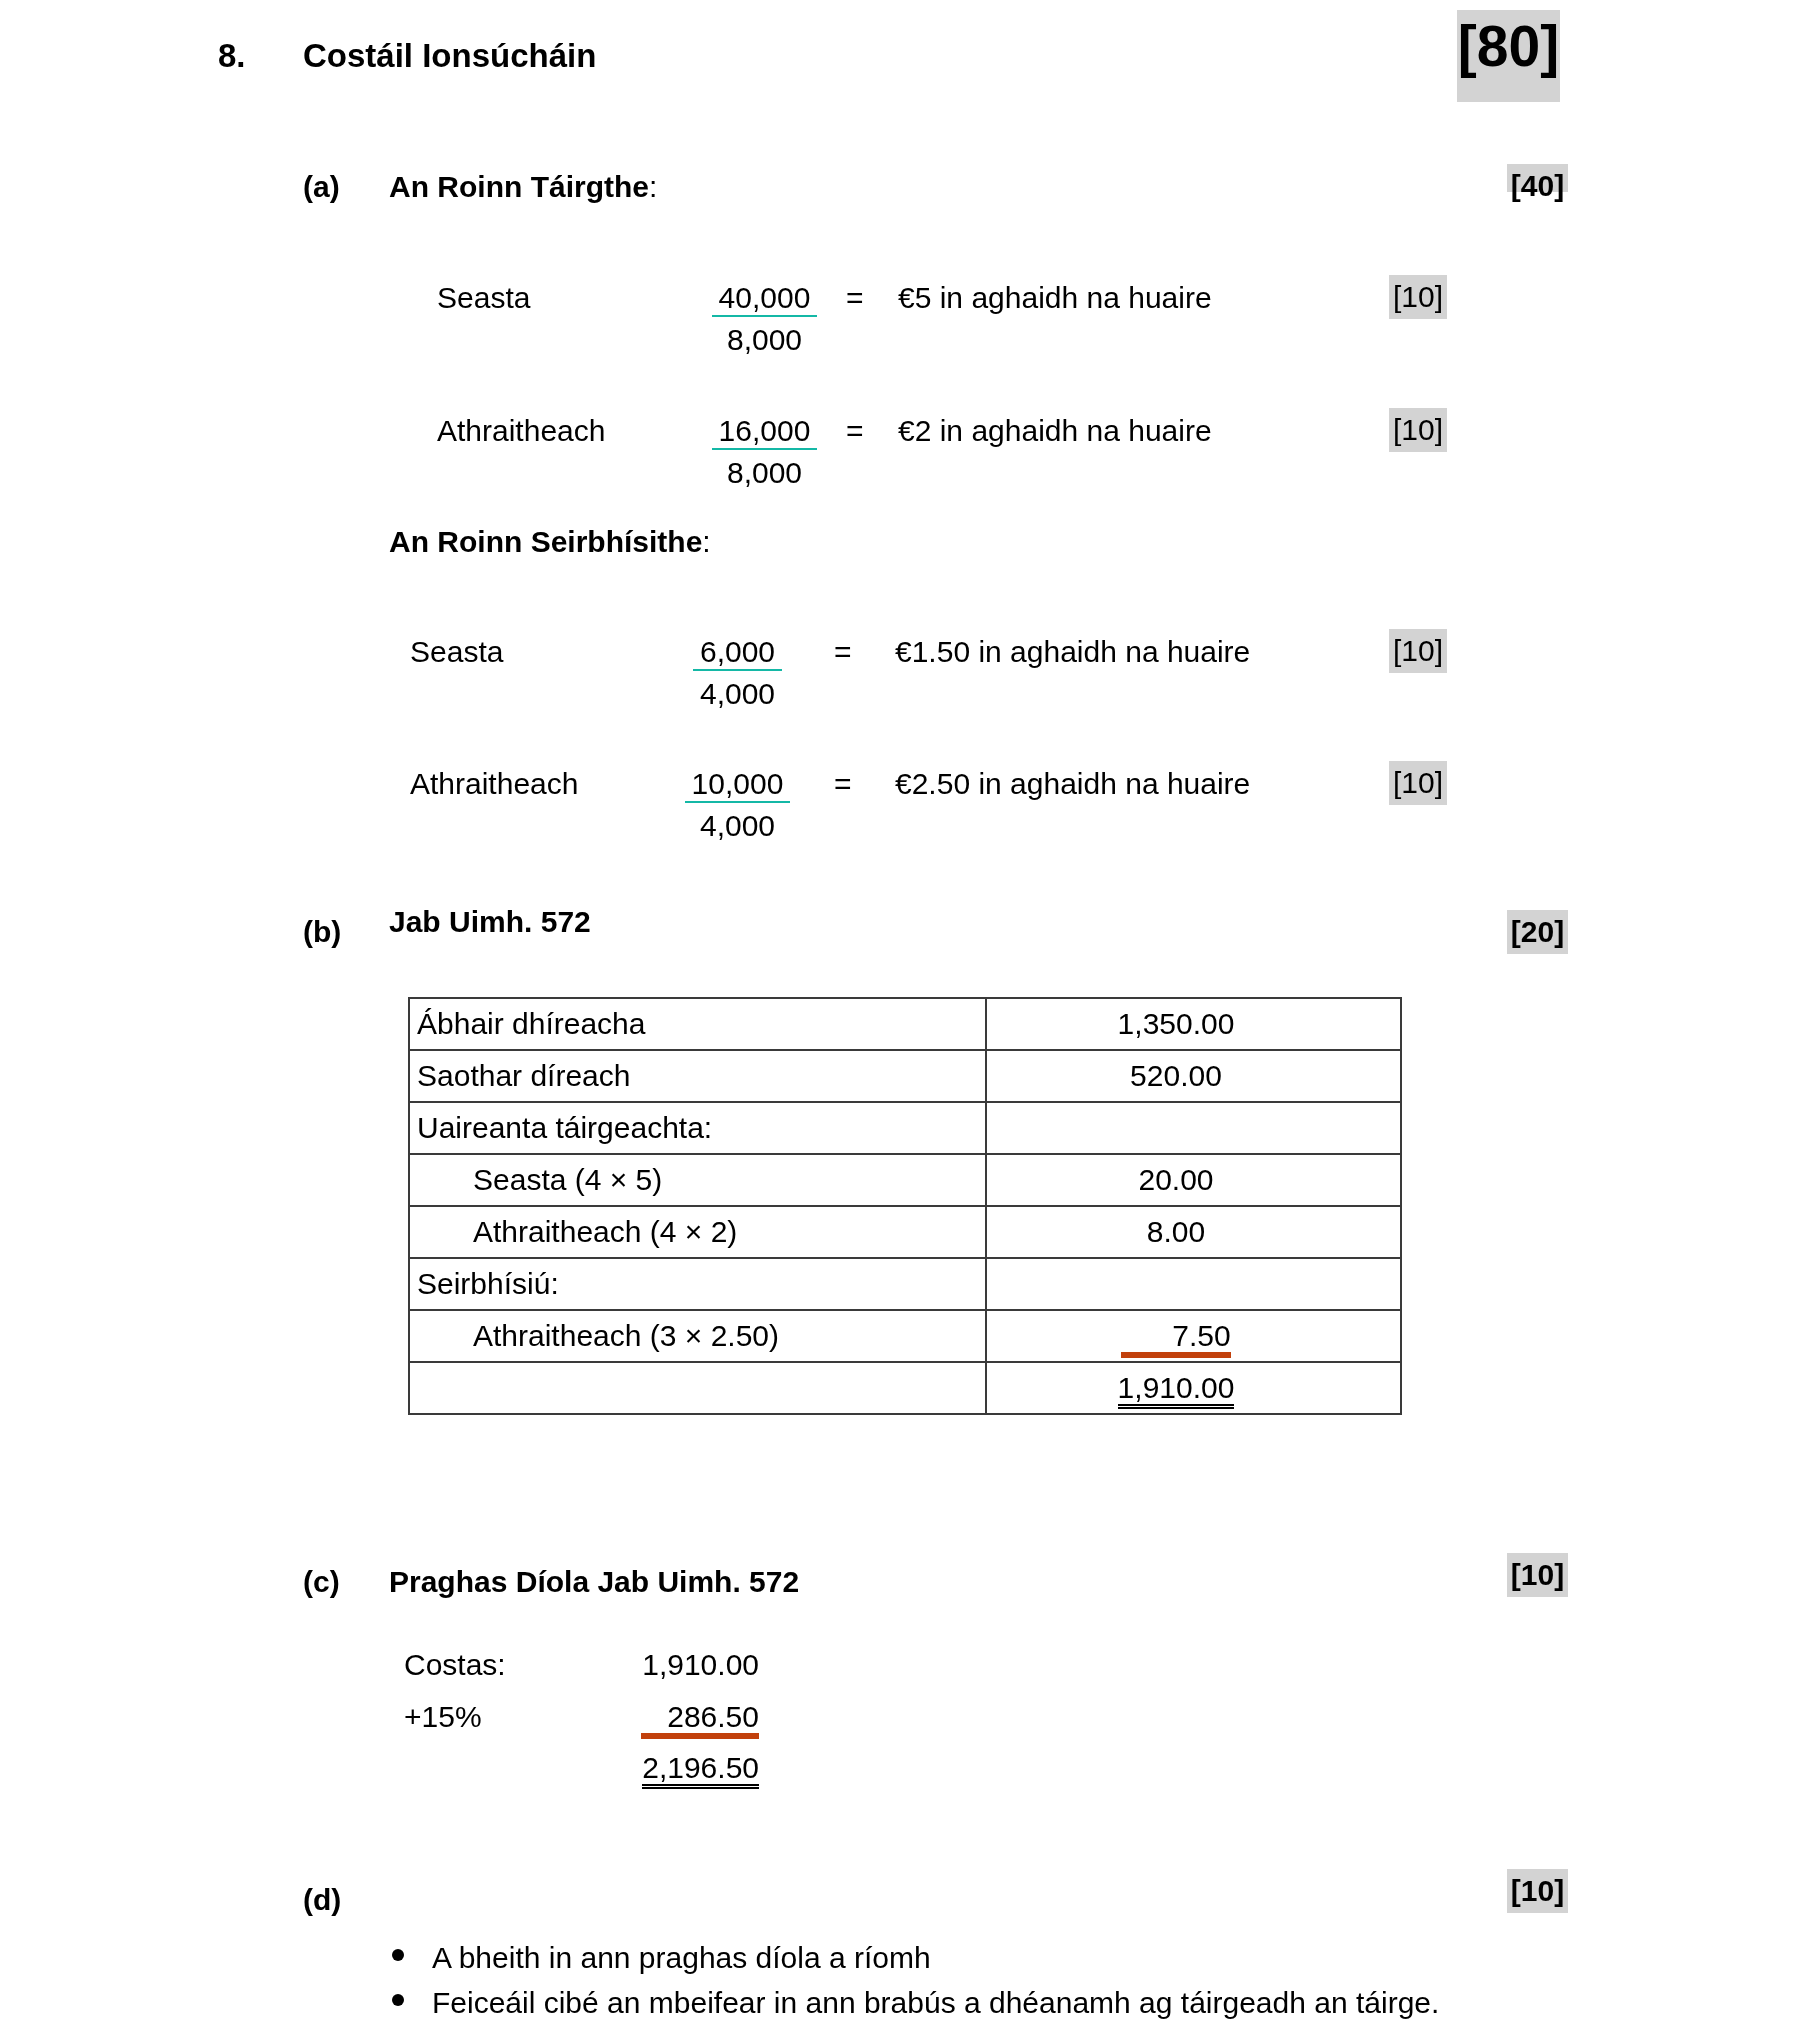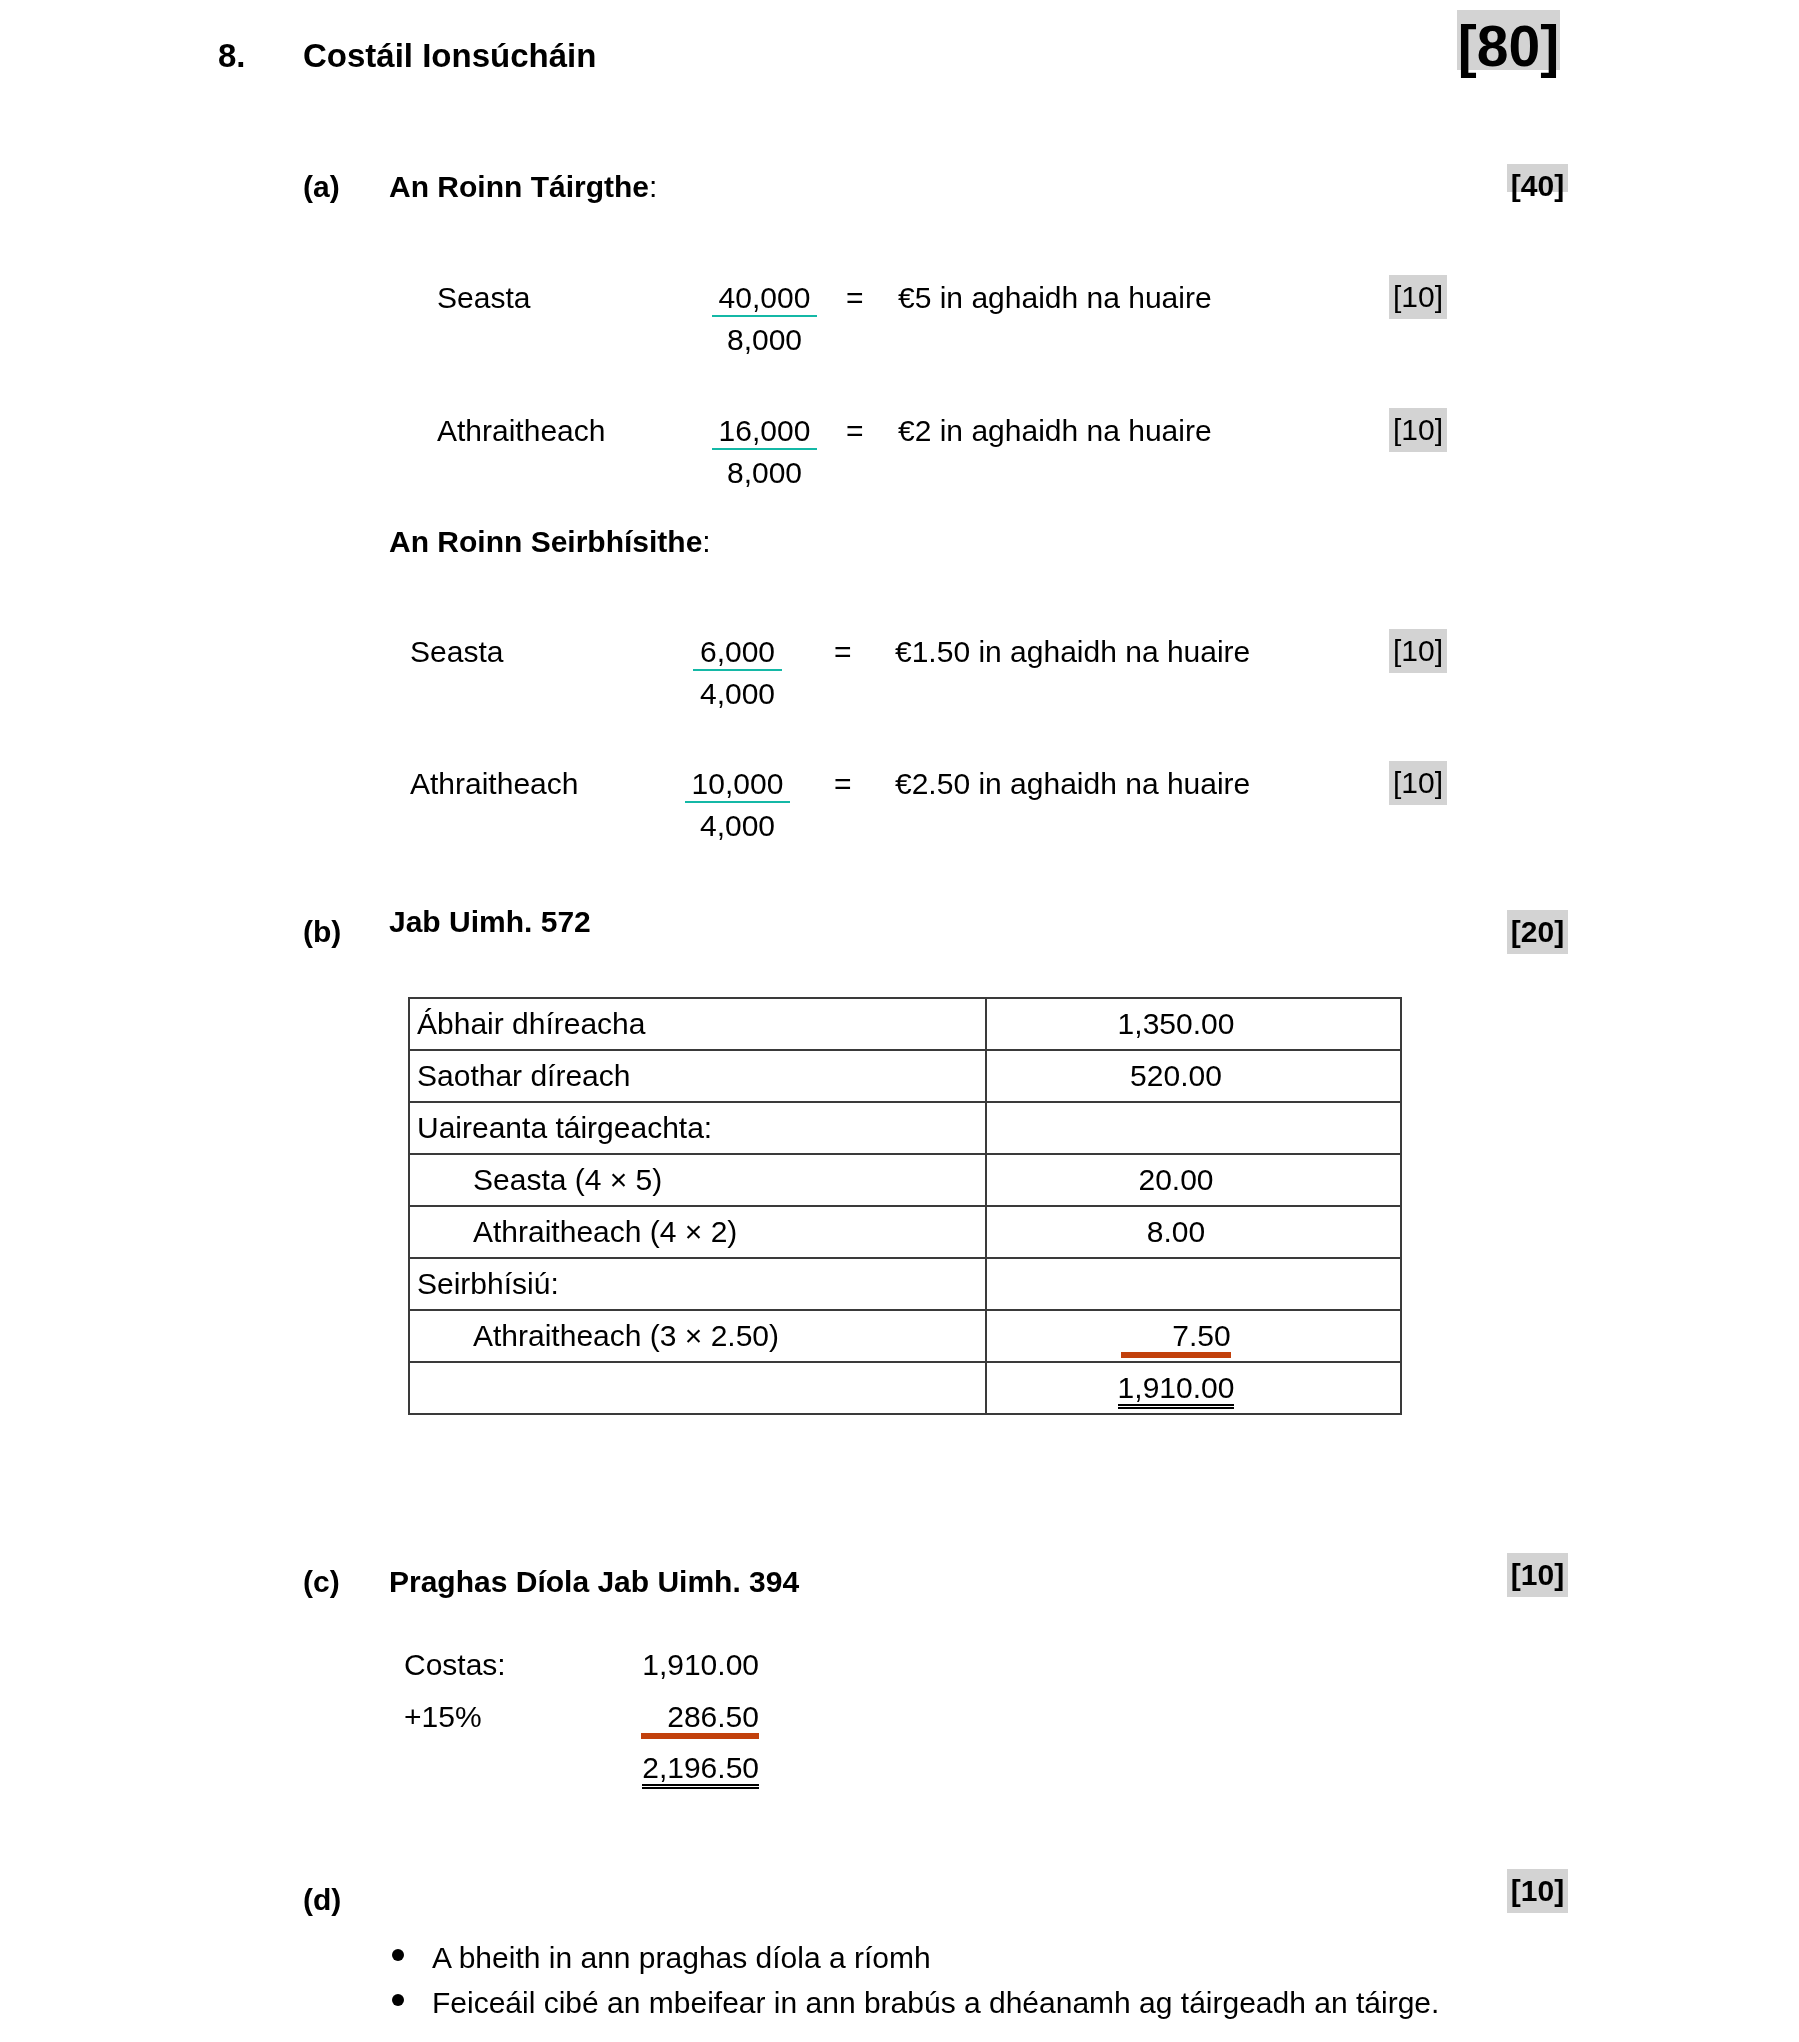--- a/index.html
+++ b/index.html
@@ -32,7 +32,7 @@
 
 <div class="abs h" style="left:218px;top:41px;font-size:33px;">8.</div>
 <div class="abs h" style="left:303px;top:41px;font-size:33px;">Costáil Ionsúcháin</div>
-<div class="abs mark mark-big" style="left:1457px;top:10px;width:103px;height:60px;">[80]</div>
+<div class="abs mark mark-big" style="left:1457px;top:10px;width:103px;height:92px;">[80]</div>
 
 <div class="abs h" style="left:303px;top:172px;">(a)</div>
 <div class="abs t" style="left:389px;top:172px;"><span class="bold">An Roinn Táirgthe</span><span>:</span></div>

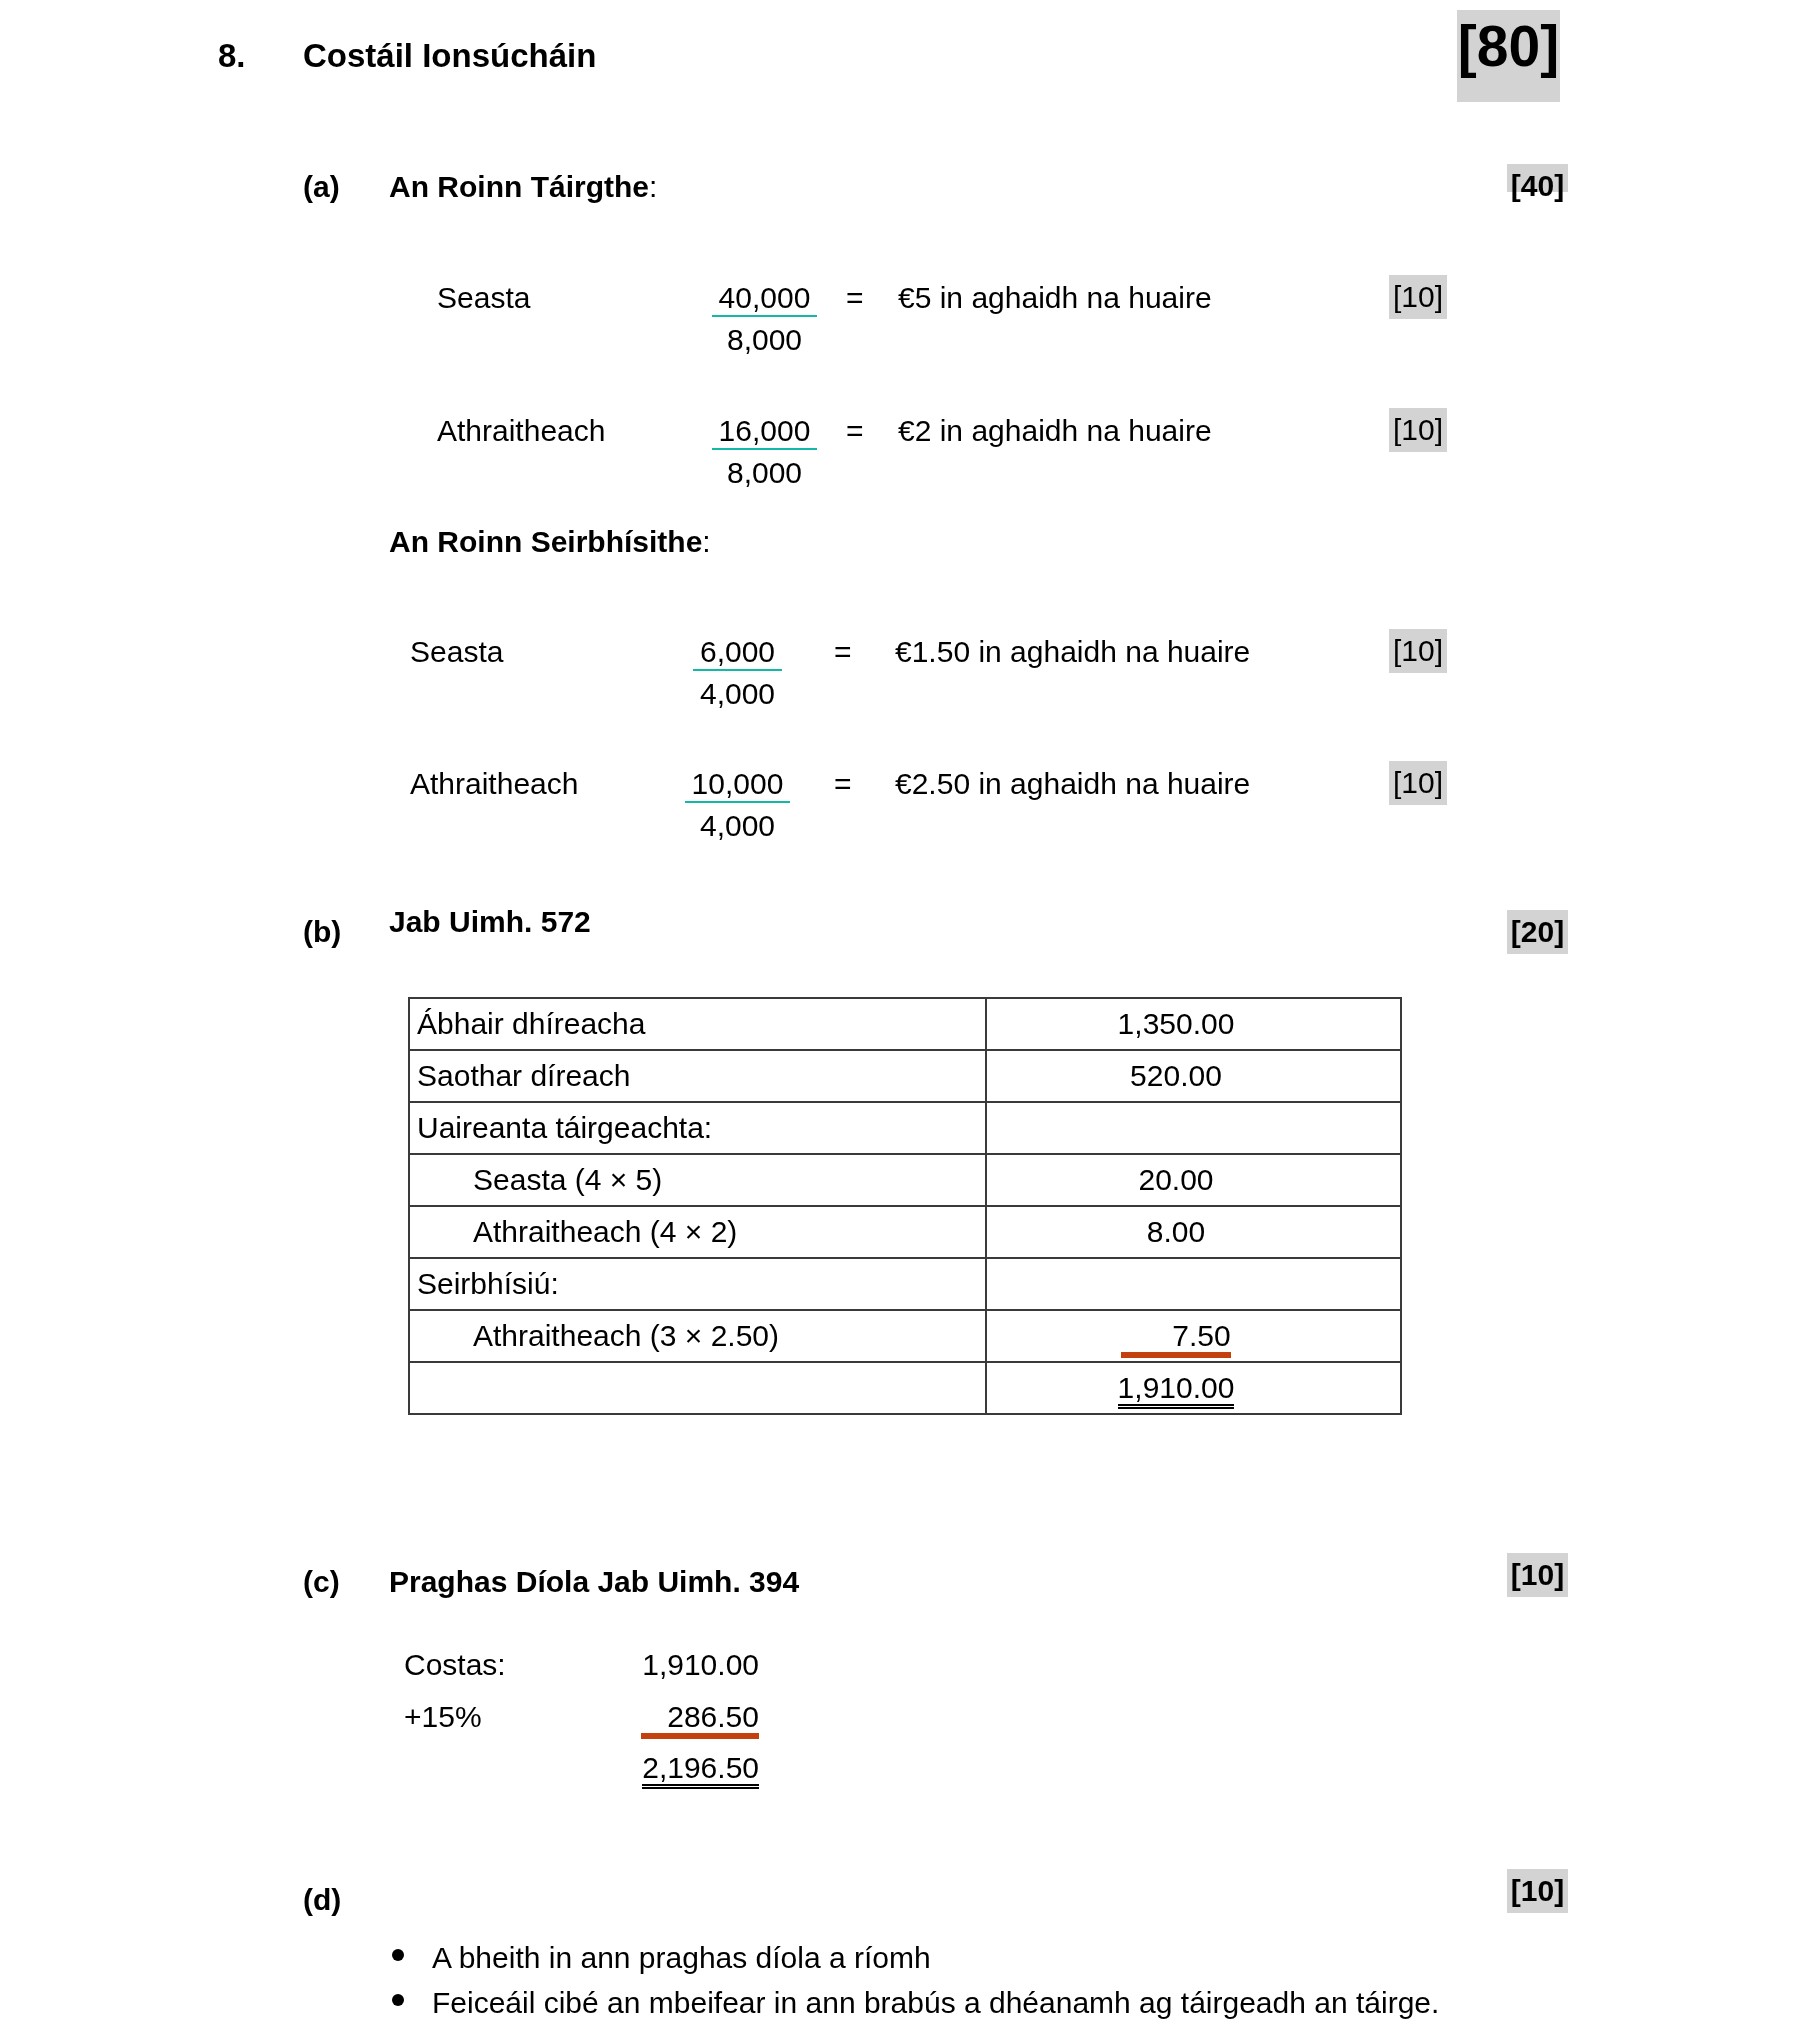--- a/index.html
+++ b/index.html
@@ -118,7 +118,7 @@
   </table>
 
 <div class="abs h" style="left:303px;top:1567px;">(c)</div>
-<div class="abs h" style="left:389px;top:1567px;">Praghas Díola Jab Uimh. 394</div>
+<div class="abs h" style="left:389px;top:1567px;">Praghas Díola Jab Uimh. 572</div>
 <div class="abs mark mark-sec" style="left:1507px;top:1553px;width:61px;height:44px;">[10]</div>
 
 <div class="abs t" style="left:404px;top:1650px;">Costas:</div>

